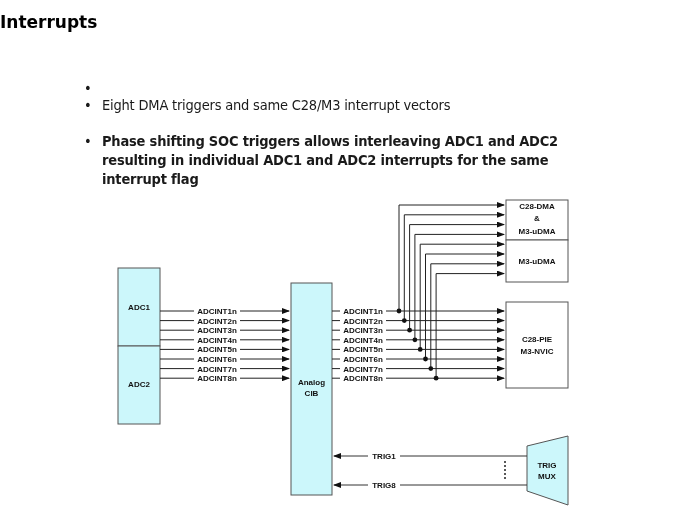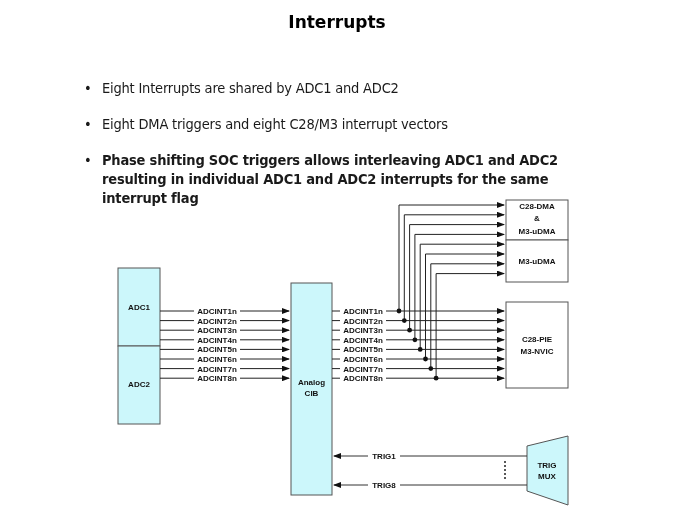--- a/index.html
+++ b/index.html
@@ -4,7 +4,7 @@
 <style>
   html, body { margin:0; padding:0; background:#ffffff; }
   body { width:674px; height:506px; position:relative; overflow:hidden; font-family:"DejaVu Sans", sans-serif; }
-  .title { position:absolute; left:0; width:674px; top:12px; text-align:center; font-family:"DejaVu Sans", sans-serif; font-weight:bold; font-size:17px; color:#000; }
+  .title { position:absolute; left:0; width:674px; top:12px; text-align:left; font-family:"DejaVu Sans", sans-serif; font-weight:bold; font-size:17px; color:#000; }
   .bullets { position:absolute; left:84px; top:79px; width:520px; margin:0; padding:0; list-style:none; font-family:"DejaVu Sans Condensed","DejaVu Sans", sans-serif; font-size:14.5px; color:#1a1a1a; }
   .bullets li { position:relative; padding-left:18px; line-height:19px; margin-bottom:17px; letter-spacing:-0.2px; }
   .bullets li .dot { position:absolute; left:0; top:0; }

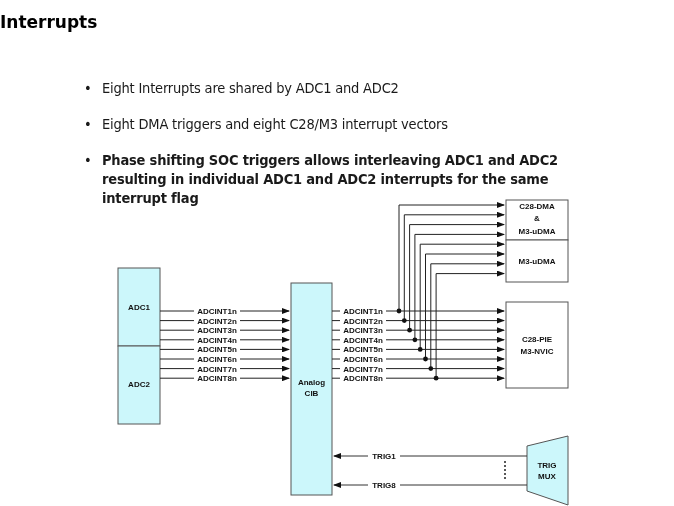--- a/index.html
+++ b/index.html
@@ -17,7 +17,7 @@
 <div class="title">Interrupts</div>
 
 <ul class="bullets">
-  <li><span class="dot">•</span><span>Eight Interrupts are shared by ADC1 and ADC2</span></li>
+  <li><span class="dot">•</span></li>
   <li><span class="dot">•</span><span>Eight DMA triggers and eight C28/M3  interrupt vectors</span></li>
   <li>
       <span class="dot">•</span>

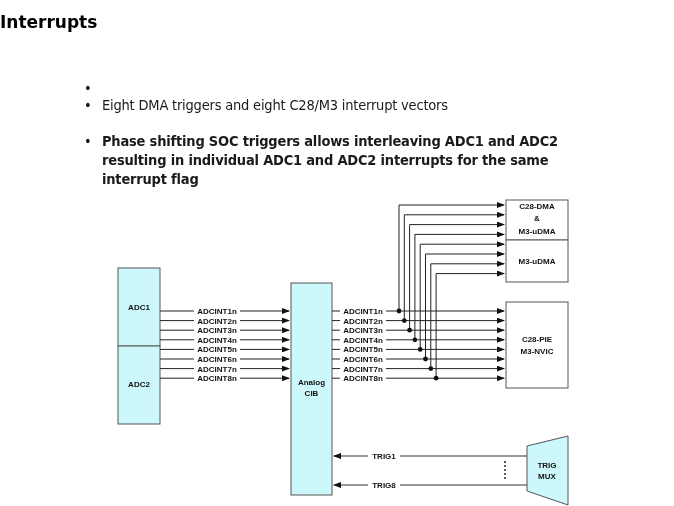--- a/index.html
+++ b/index.html
@@ -18,7 +18,7 @@
 
 <ul class="bullets">
   <li><span class="dot">•</span></li>
-  <li><span class="dot">•</span><span>Eight DMA triggers and eight C28/M3  interrupt vectors</span></li>
+  <li><span class="dot">•</span><span>Eight DMA triggers and same C28/M3  interrupt vectors</span></li>
   <li>
       <span class="dot">•</span>
       <span style="display:block;width:480px;font-weight:bold;">Phase shifting SOC triggers allows interleaving ADC1 and ADC2 resulting in individual ADC1 and ADC2 interrupts for the same interrupt flag</span>

